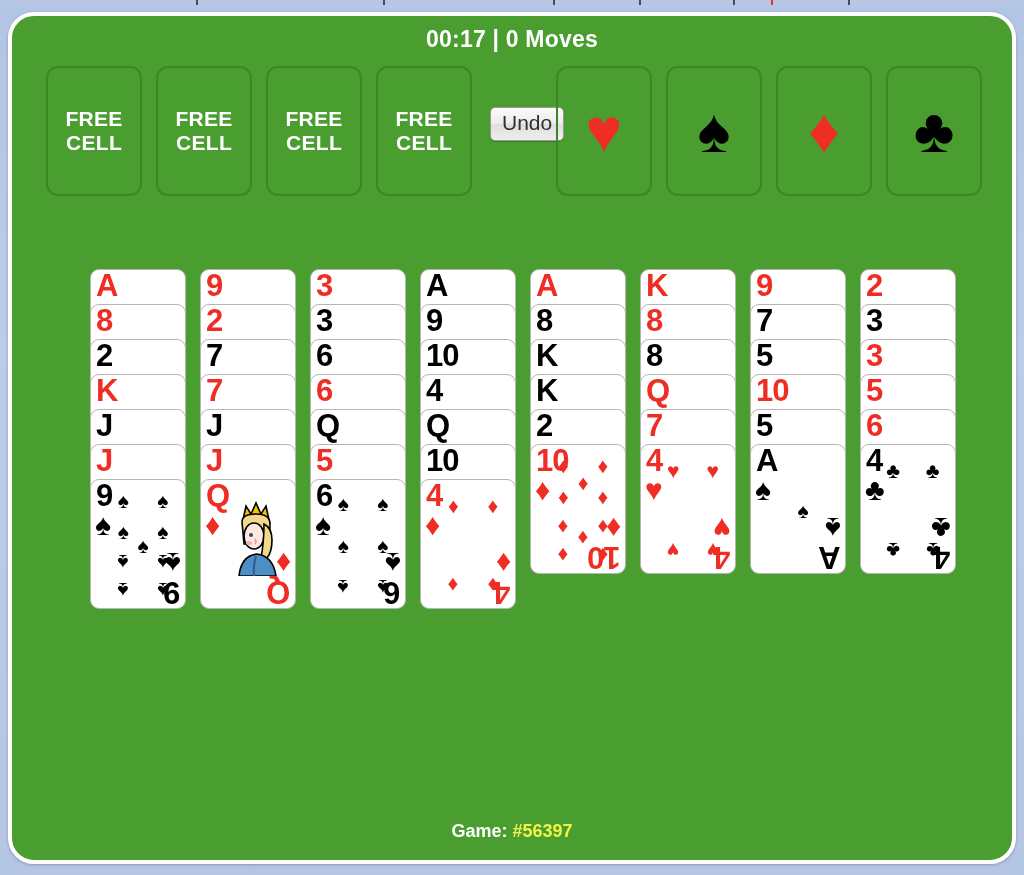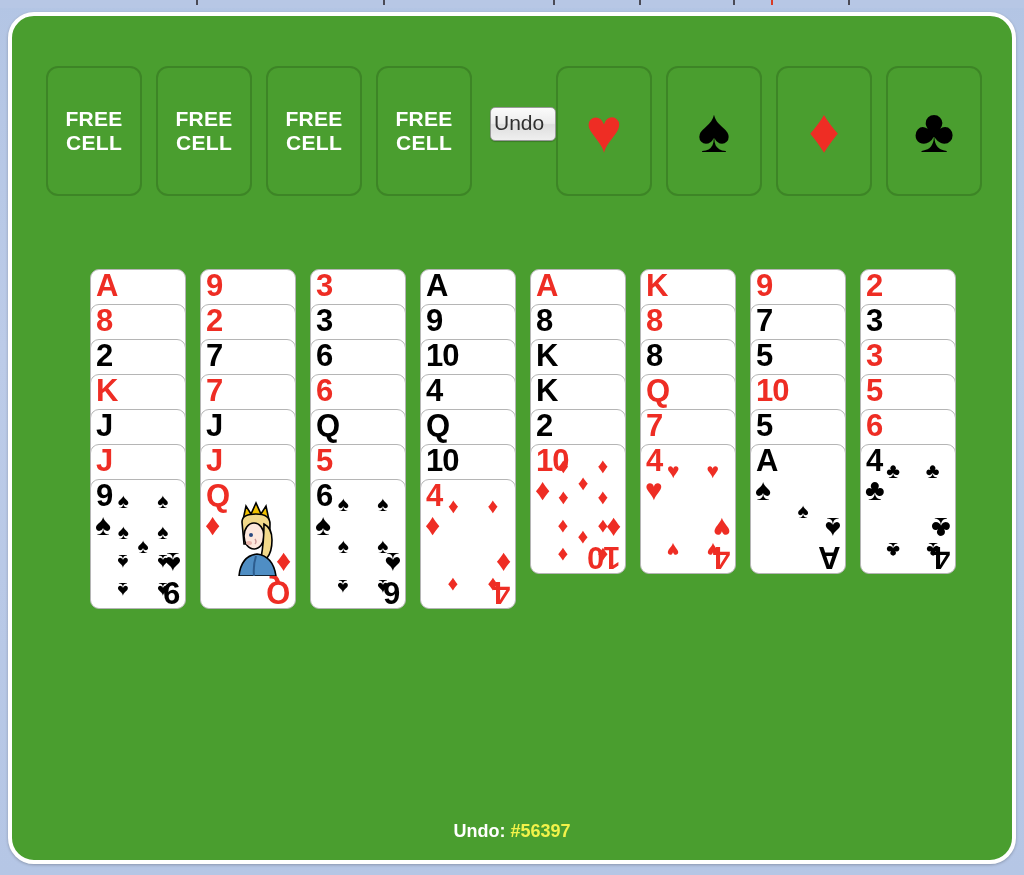--- a/index.html
+++ b/index.html
@@ -191,6 +191,7 @@
 
   <div class="board">
 
+    <div class="status-bar">00:17 | 0 Moves</div>
 
     <div class="slot" style="left:34px; top:50px;">
       <div class="freecell-label">

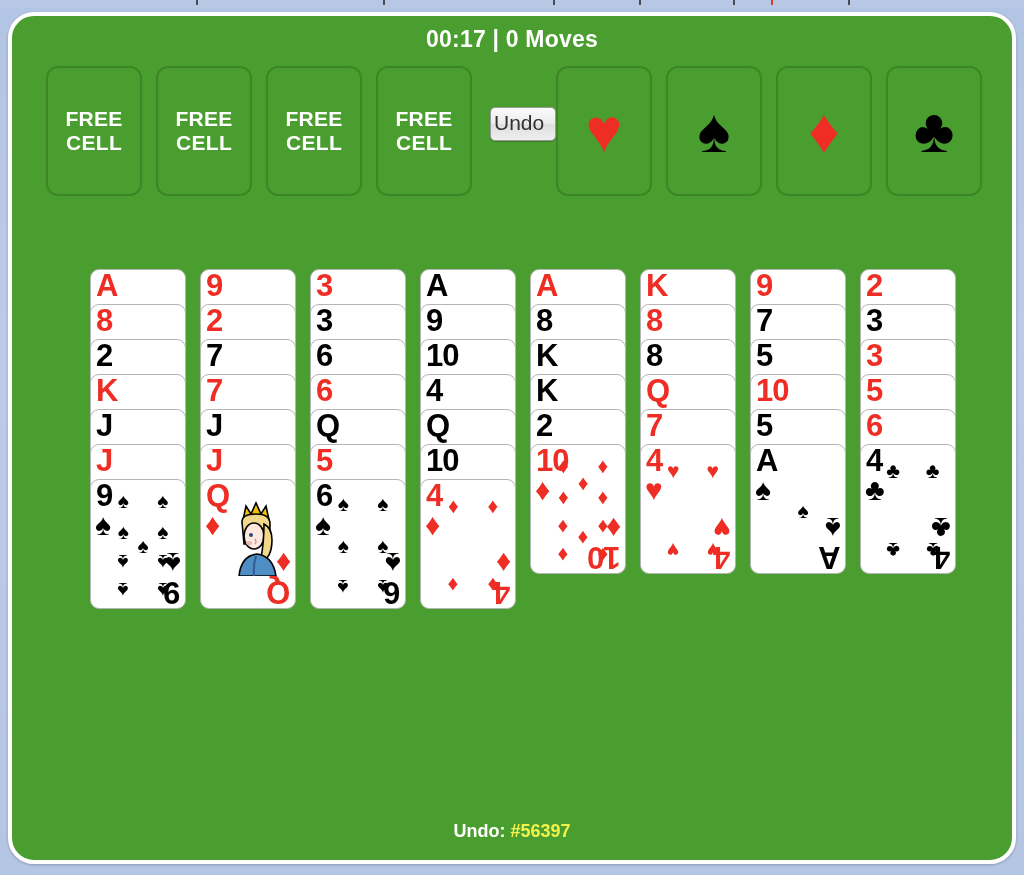--- a/index.html
+++ b/index.html
@@ -85,7 +85,7 @@
   .undo-btn {
     position: absolute;
     left: 478px; top: 91px;
-    padding: 3px 11px 5px 3px;
+    padding: 3px 11px 5px 11px;
     background: linear-gradient(to bottom, #fbfbfb 0%, #ececec 48%, #dedede 52%, #efefef 100%);
     border: 1px solid #999999;
     border-radius: 5px;

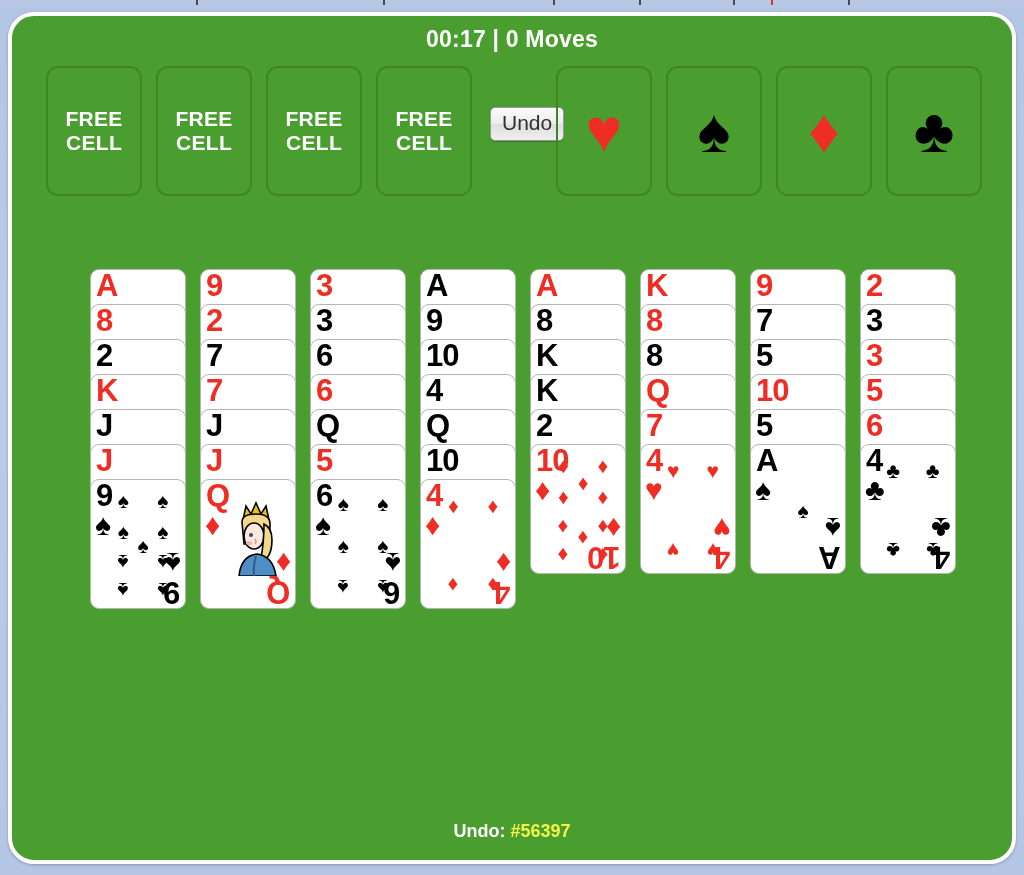--- a/index.html
+++ b/index.html
@@ -540,7 +540,7 @@
       </div>
 
     <div class="game-id">
-      <span>Undo: </span><span class="num">#56397</span>
+      <span>Game: </span><span class="num">#56397</span>
     </div>
 
   </div>

